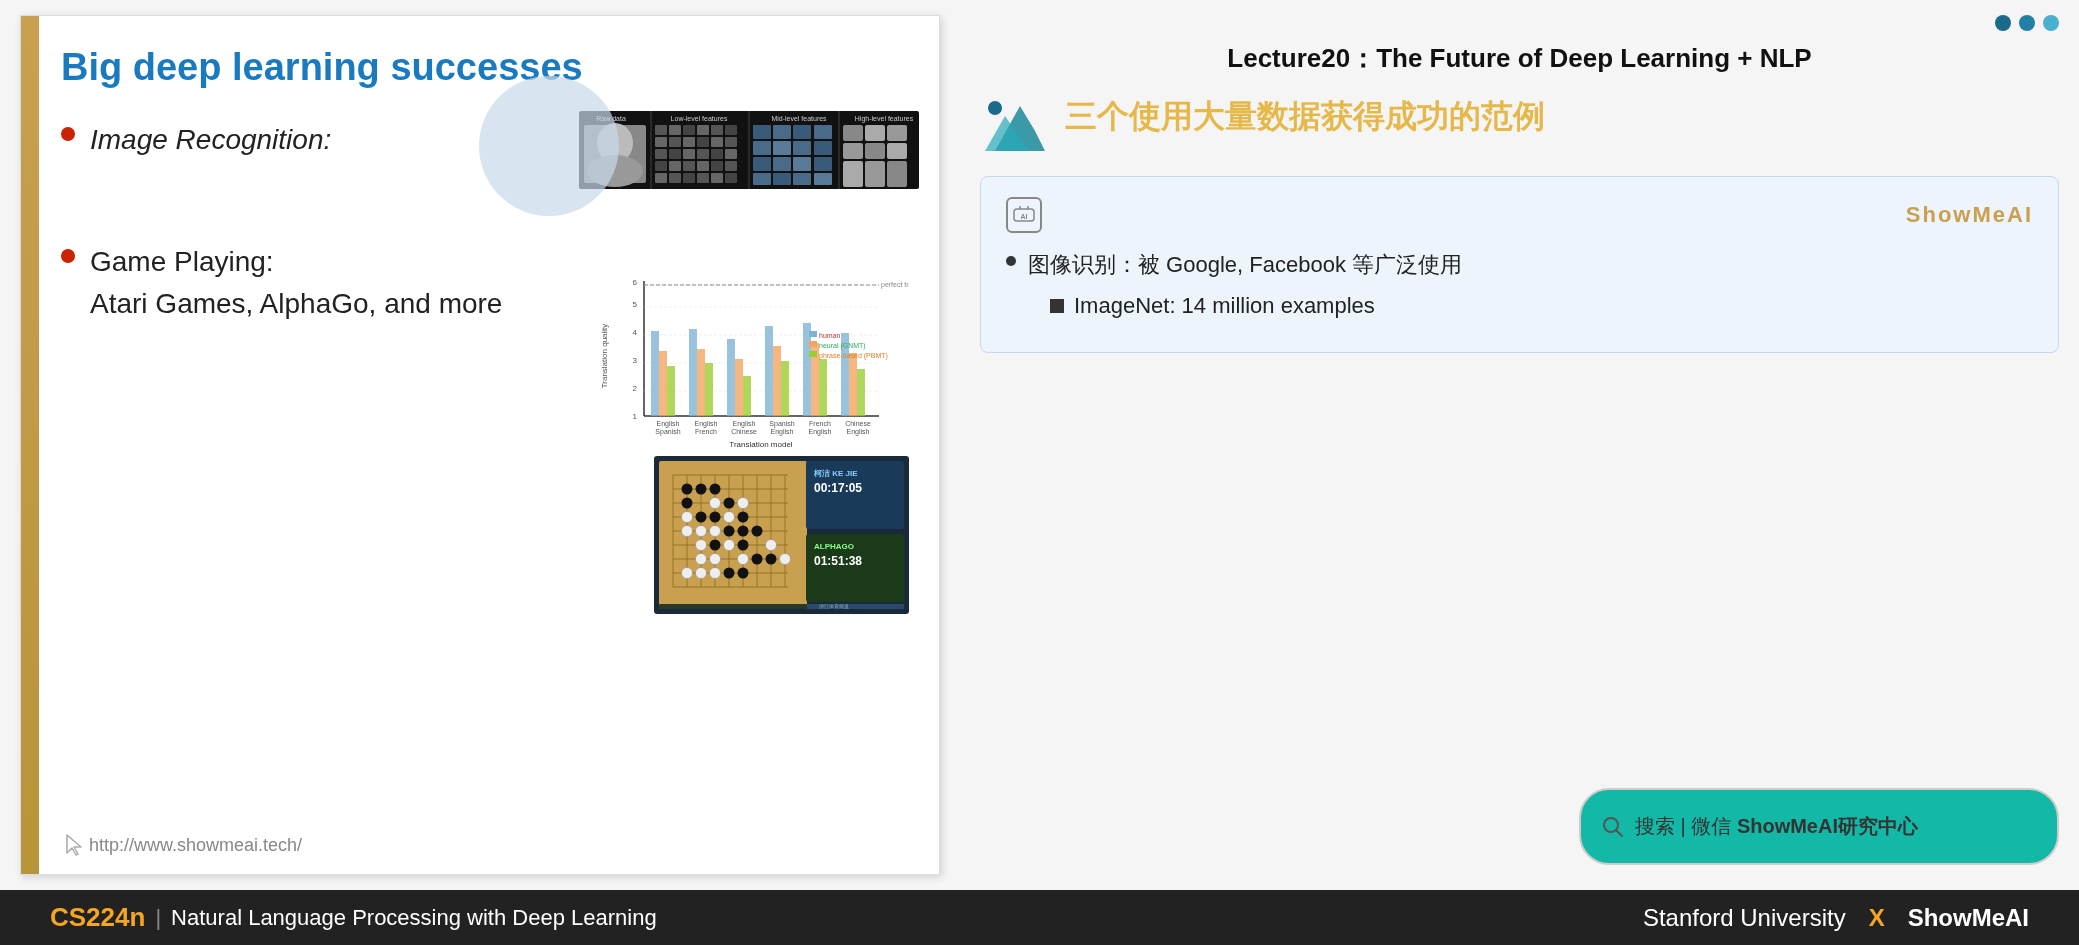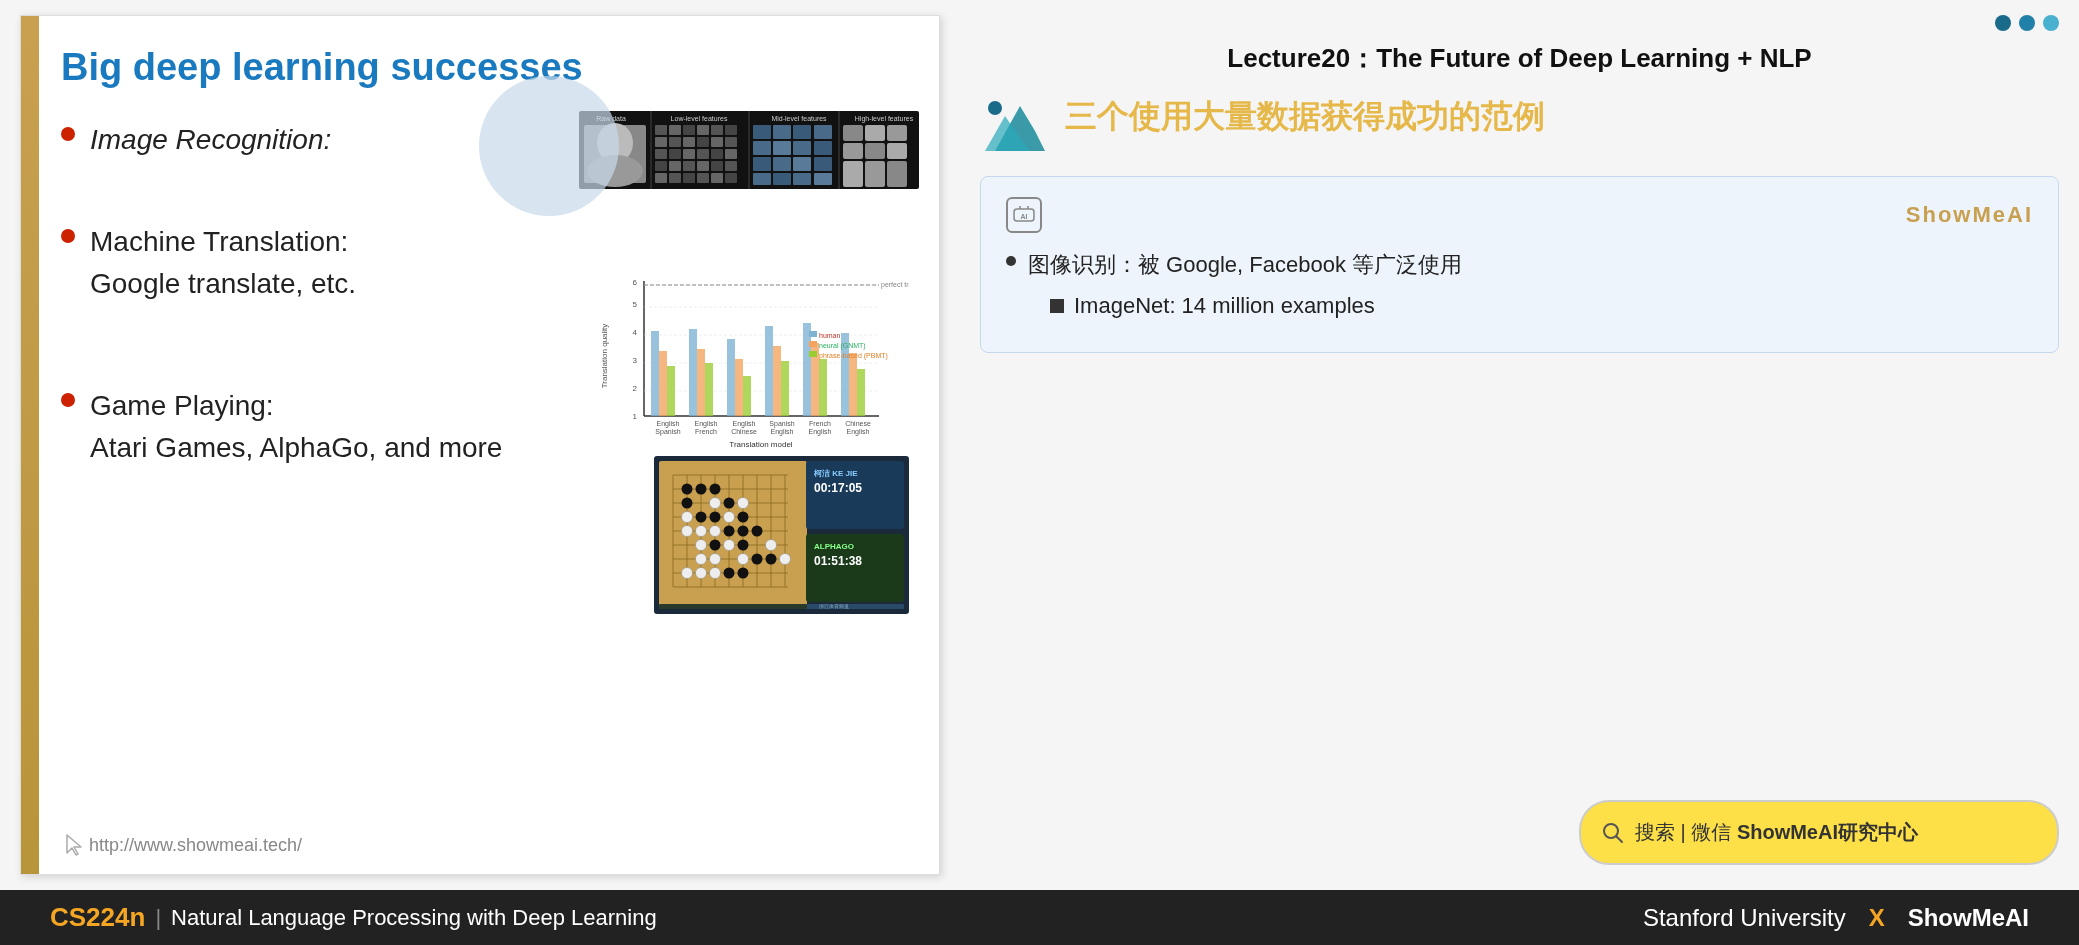--- a/index.html
+++ b/index.html
@@ -340,15 +340,6 @@
         </div>
       </div>
 
-      <div class="bullet-section" style="margin-top: 60px;">
-        <div class="bullet-item">
-          <div class="bullet-dot"></div>
-          <div>
-            <div class="bullet-text" style="font-weight:normal;">Machine Translation:</div>
-            <div class="bullet-text">Google translate, etc.</div>
-          </div>
-        </div>
-      </div>
 
       <div class="bullet-section" style="margin-top: 80px;">
         <div class="bullet-item">

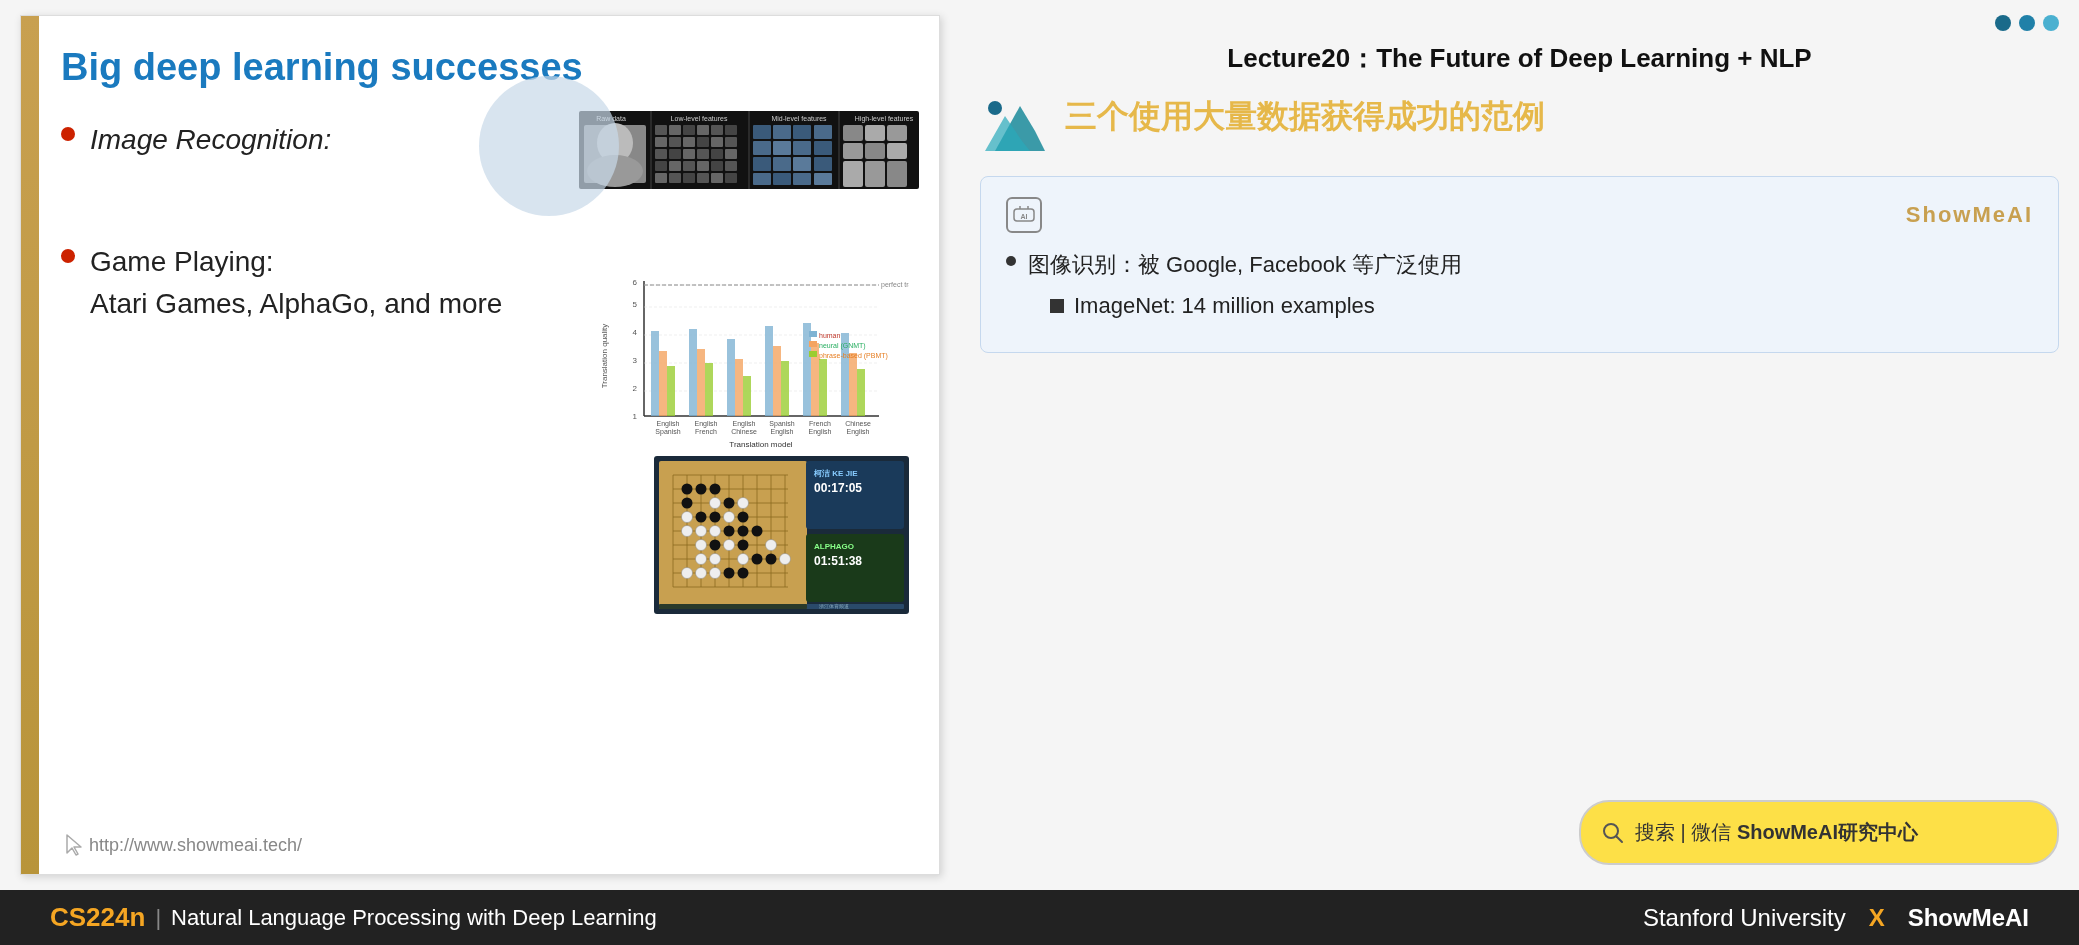--- a/index.html
+++ b/index.html
@@ -221,8 +221,8 @@
       align-items: center;
       border: 2px solid #ccc;
       border-radius: 30px;
-      padding: 17px 20px;
-      background: #fde047;
+      padding: 23px 20px;
+      background: #14b8a6;
       gap: 10px;
       width: 480px;
       align-self: flex-end;

